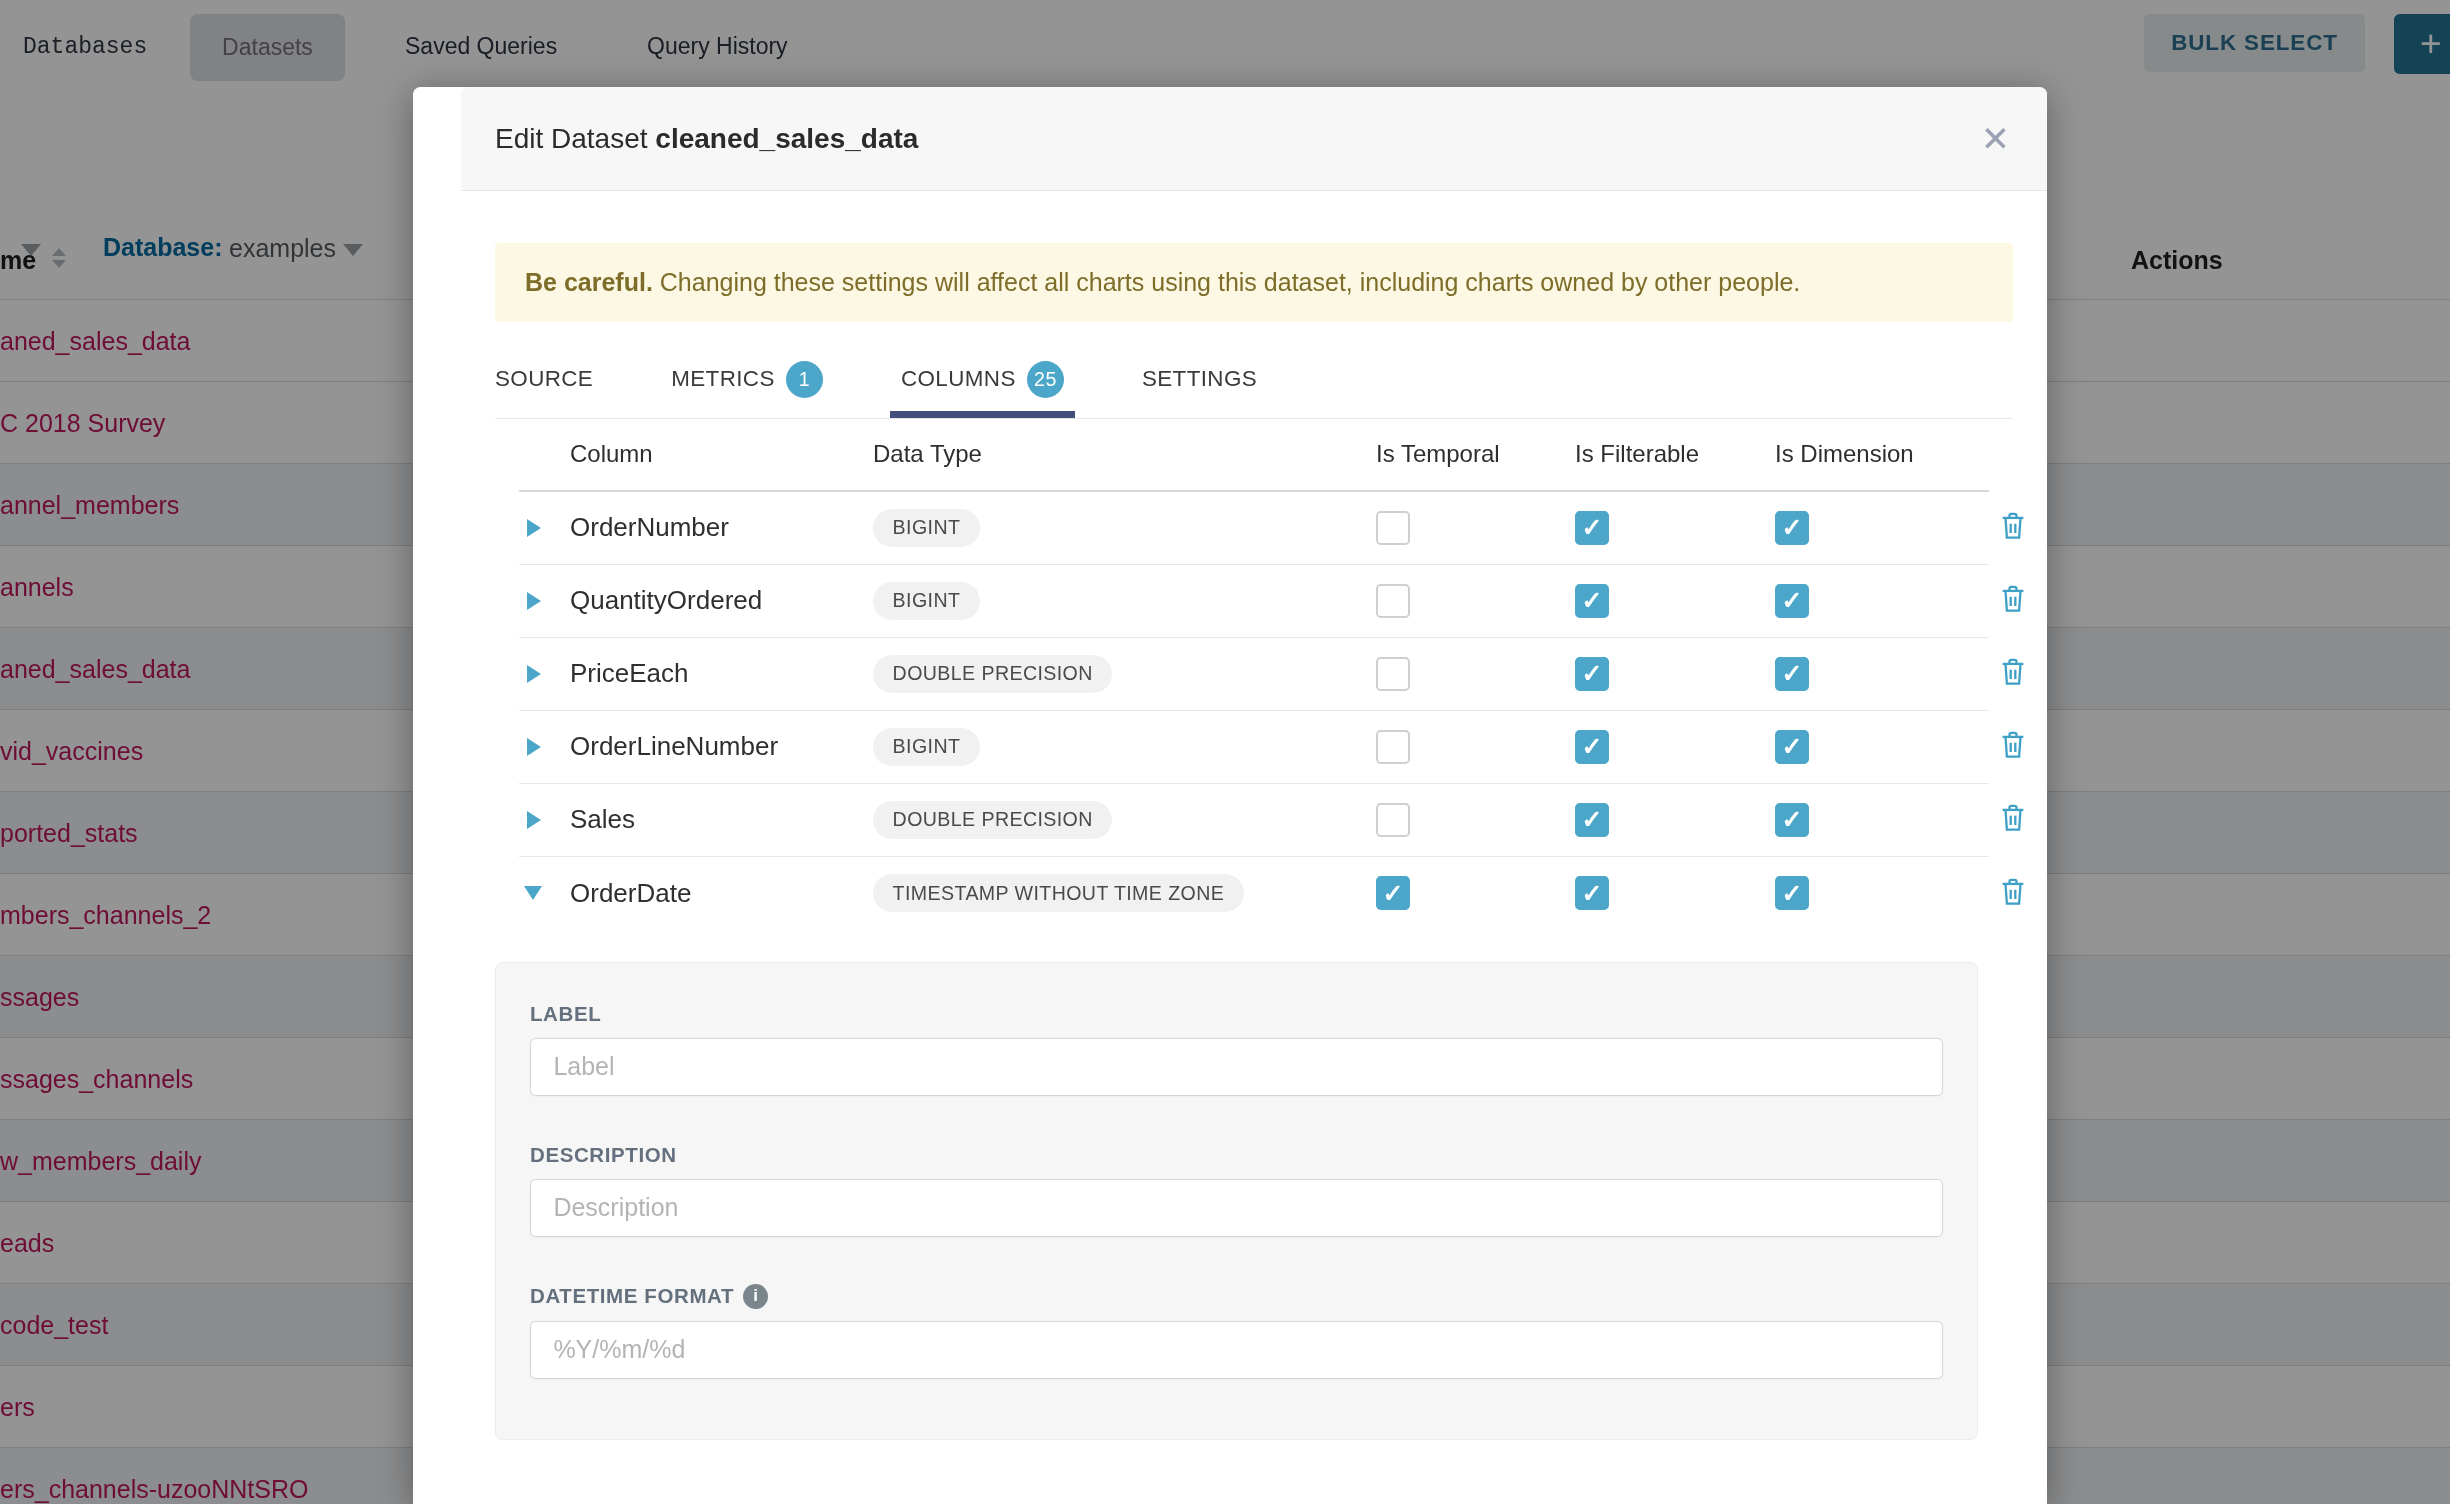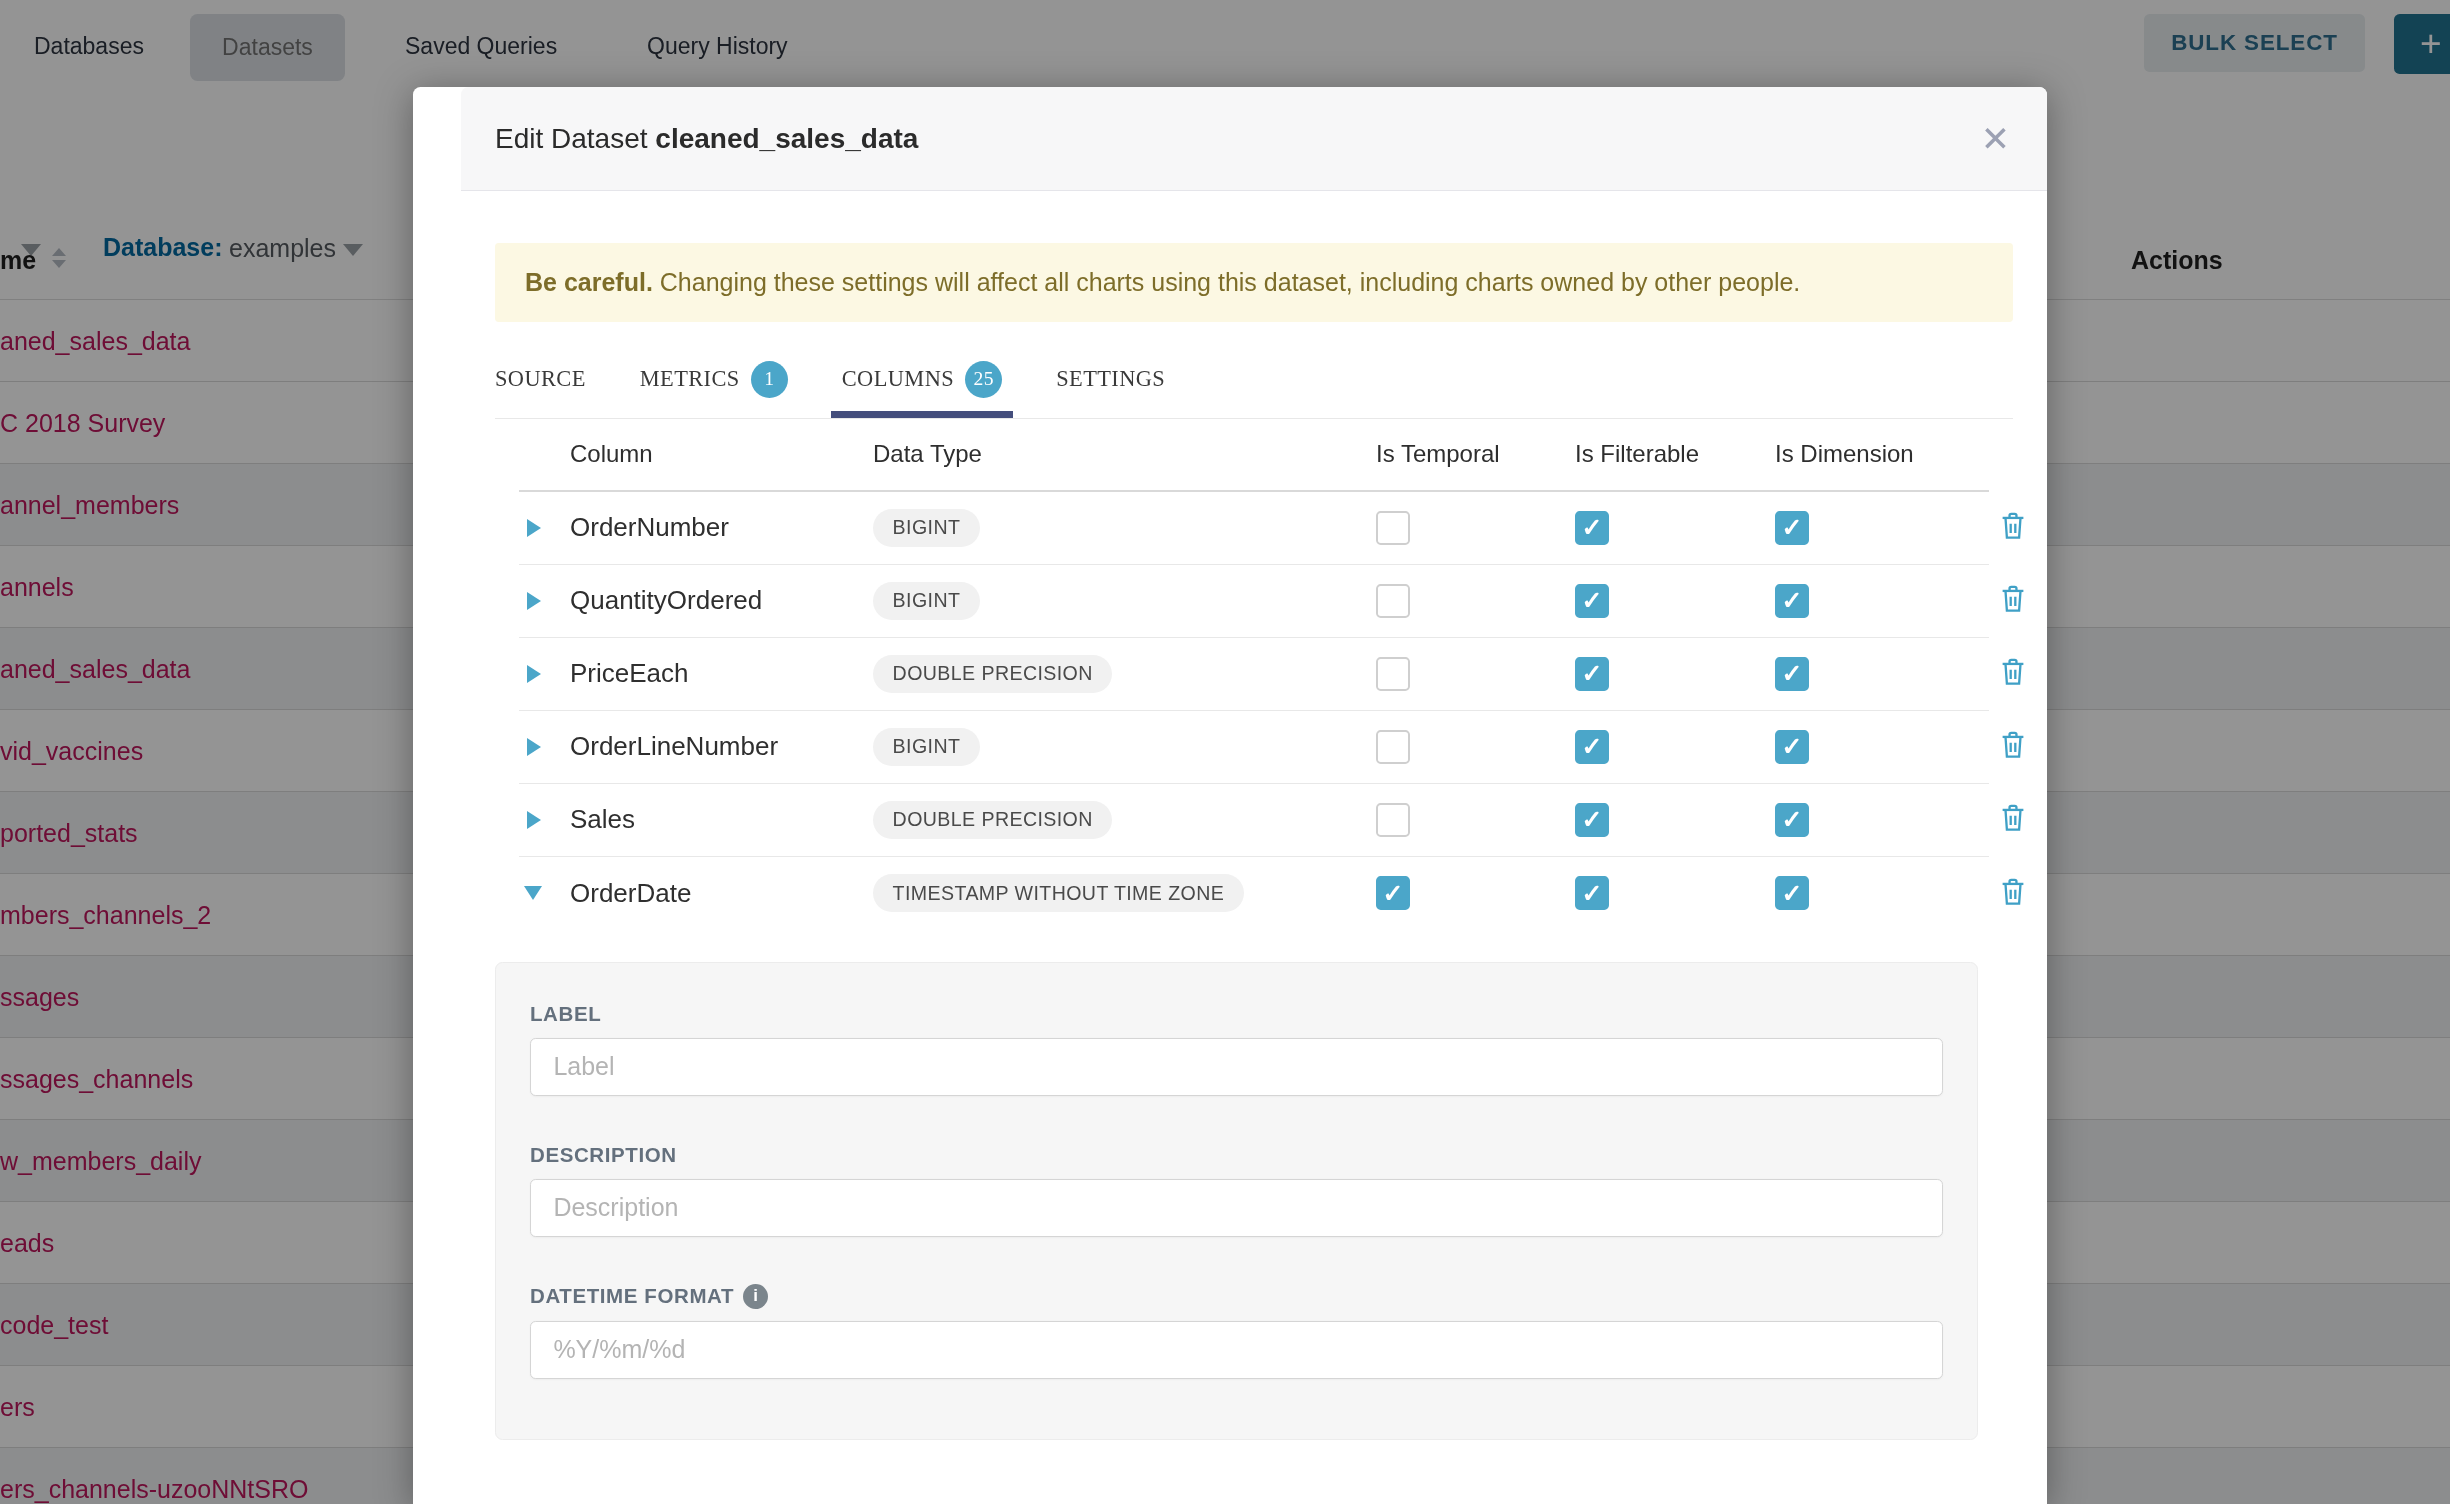--- a/index.html
+++ b/index.html
@@ -110,7 +110,7 @@
 
   <div class="bg">
 
-    <div class="nav-tab" style="left:34px;">
+    <div class="nav-tab" style="left:23px;font-family:Liberation Mono, monospace;">
       <span>Databases</span>
     </div>
     <div class="nav-pill">

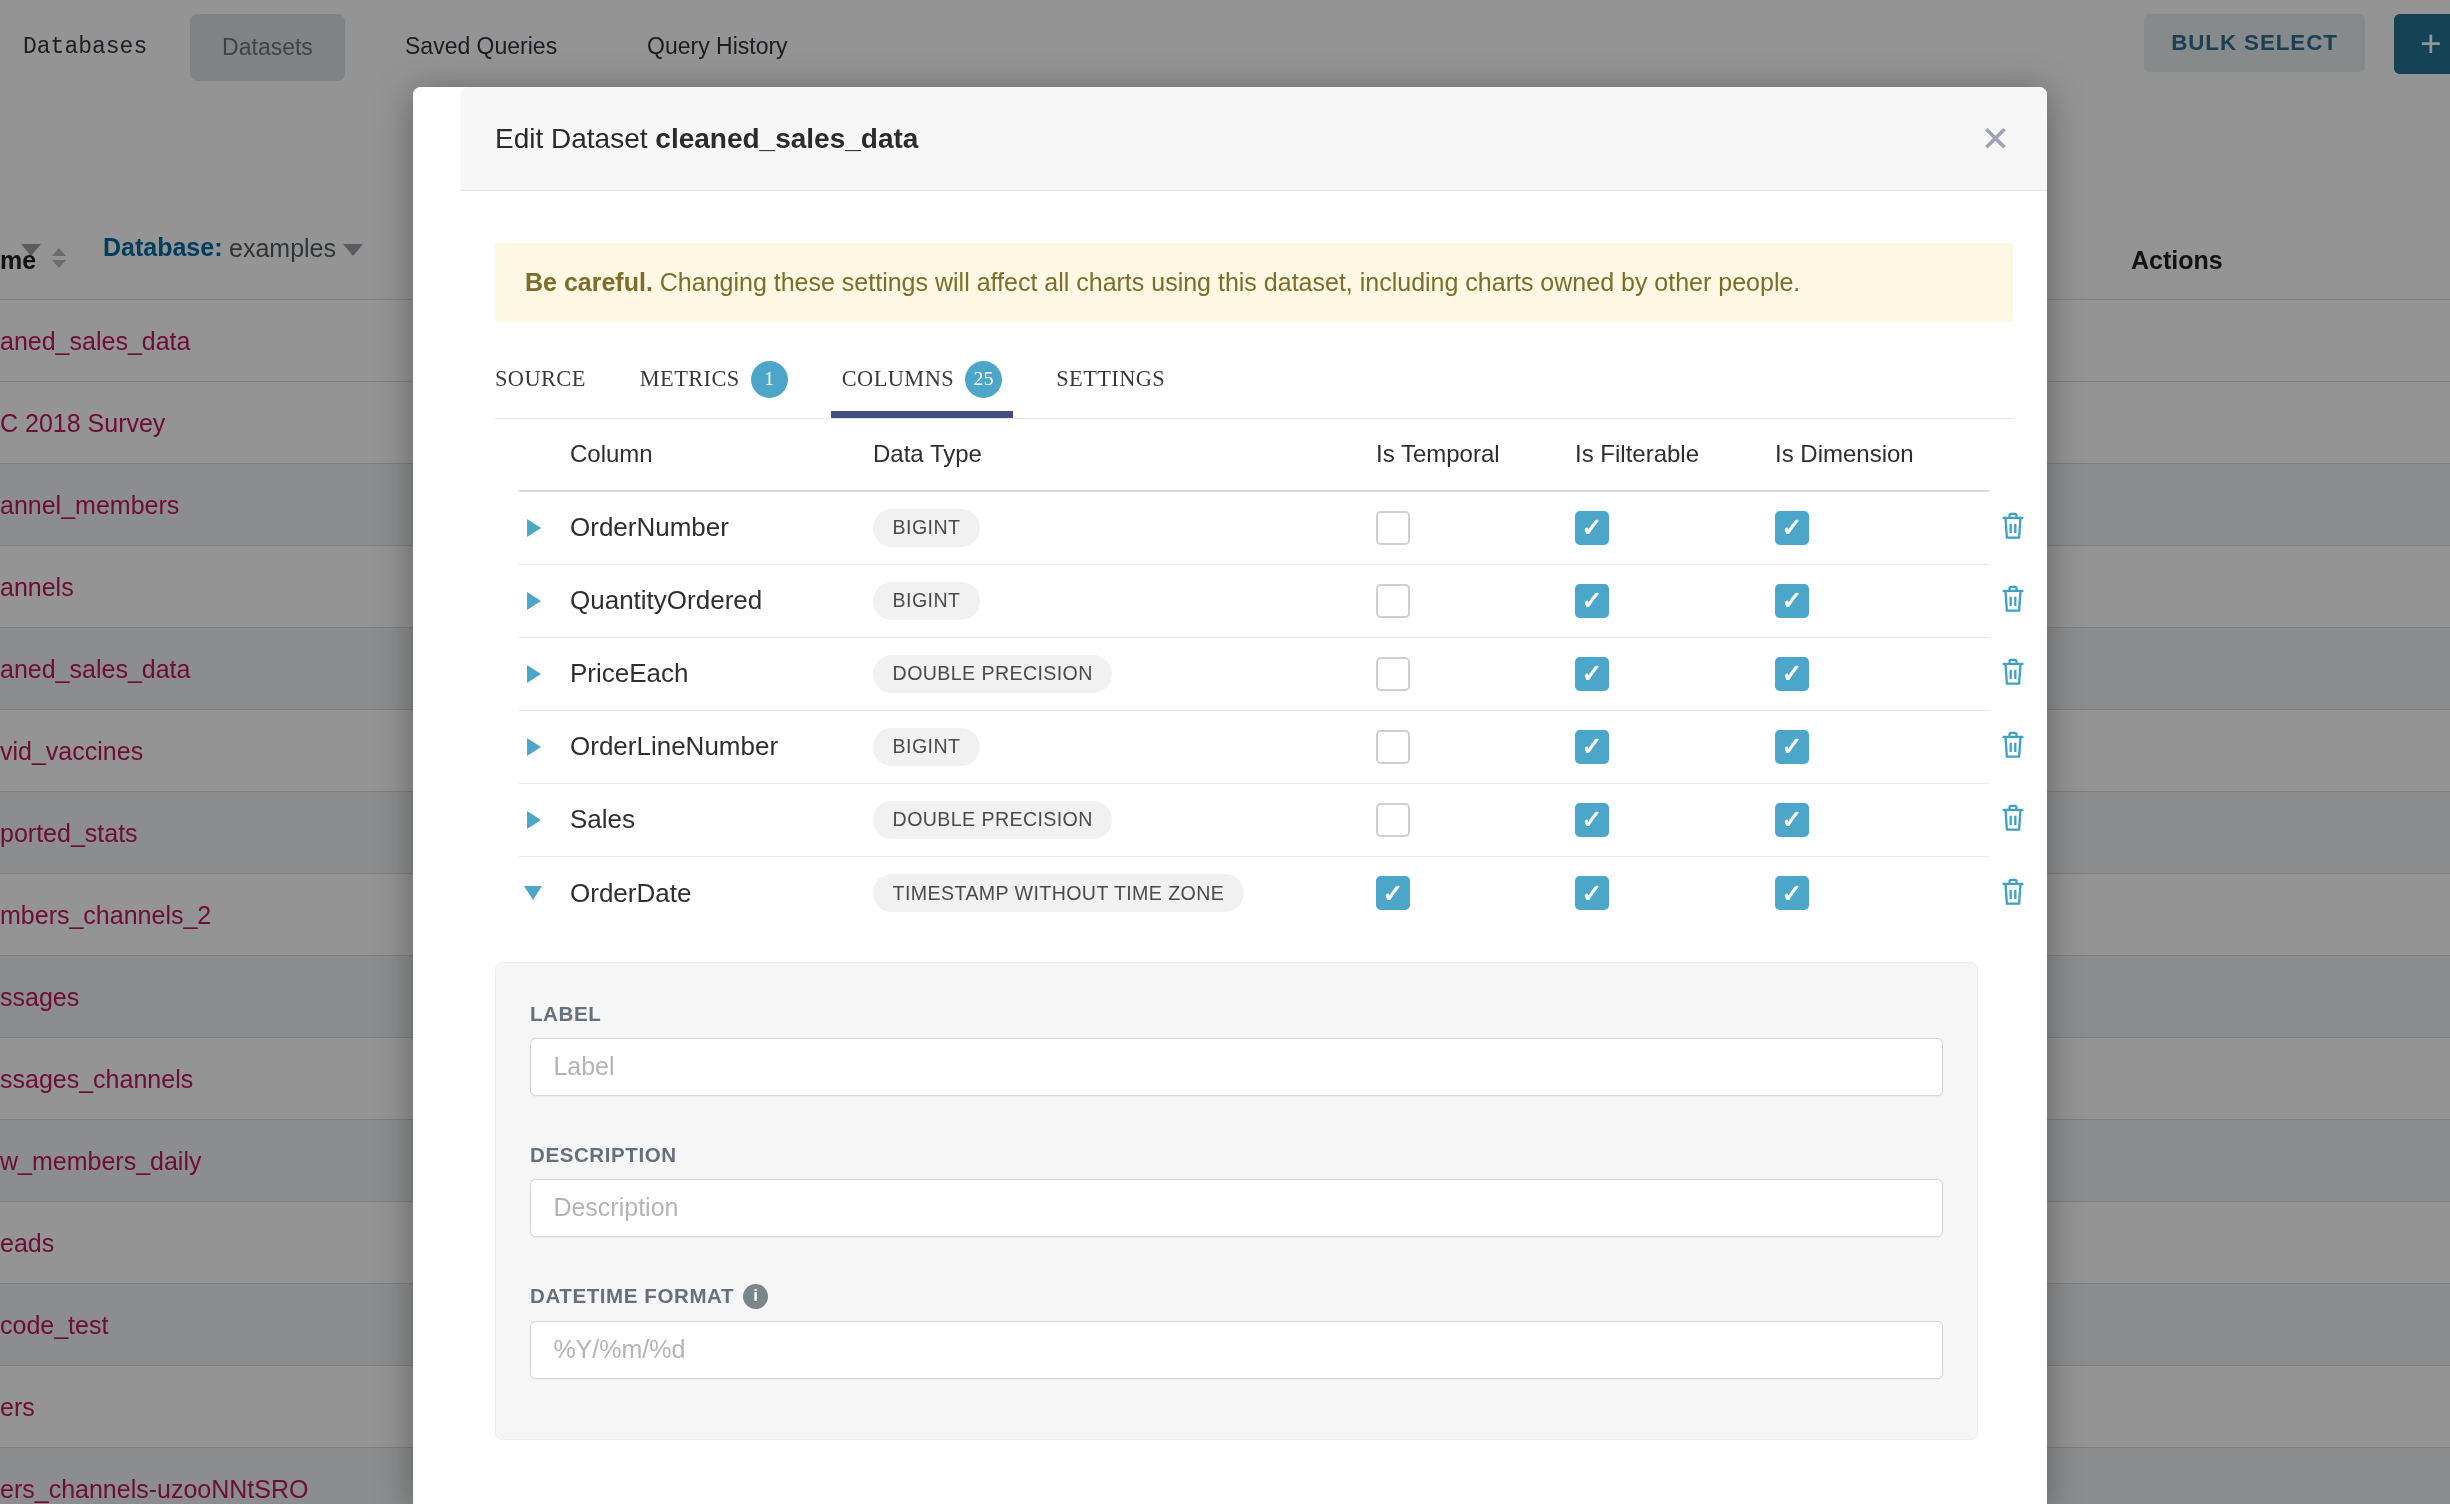--- a/index.html
+++ b/index.html
@@ -62,8 +62,8 @@
           font-size:25px; color:#7d6d29; }
   .warn b { font-weight:700; }
 
-  .tabbar { margin:18.6px 34px 0 34px; height:78px; display:flex; align-items:flex-end; gap:54px;
-            border-bottom:0.9px solid #e8e8e8;font-family:Liberation Serif, serif; }
+  .tabbar { margin:18.6px 34px 0 34px; height:78px; display:flex; align-items:flex-end; gap:78px;
+            border-bottom:0.9px solid #e8e8e8; }
   .tab { position:relative; height:100%; display:flex; align-items:center; gap:11.2px;
          font-size:22.4px; letter-spacing:0.4px; color:#3a3a3a; cursor:pointer; }
   .tab .badge { width:37px; height:37px; border-radius:50%; background:#4ba6c9; color:#fff;

